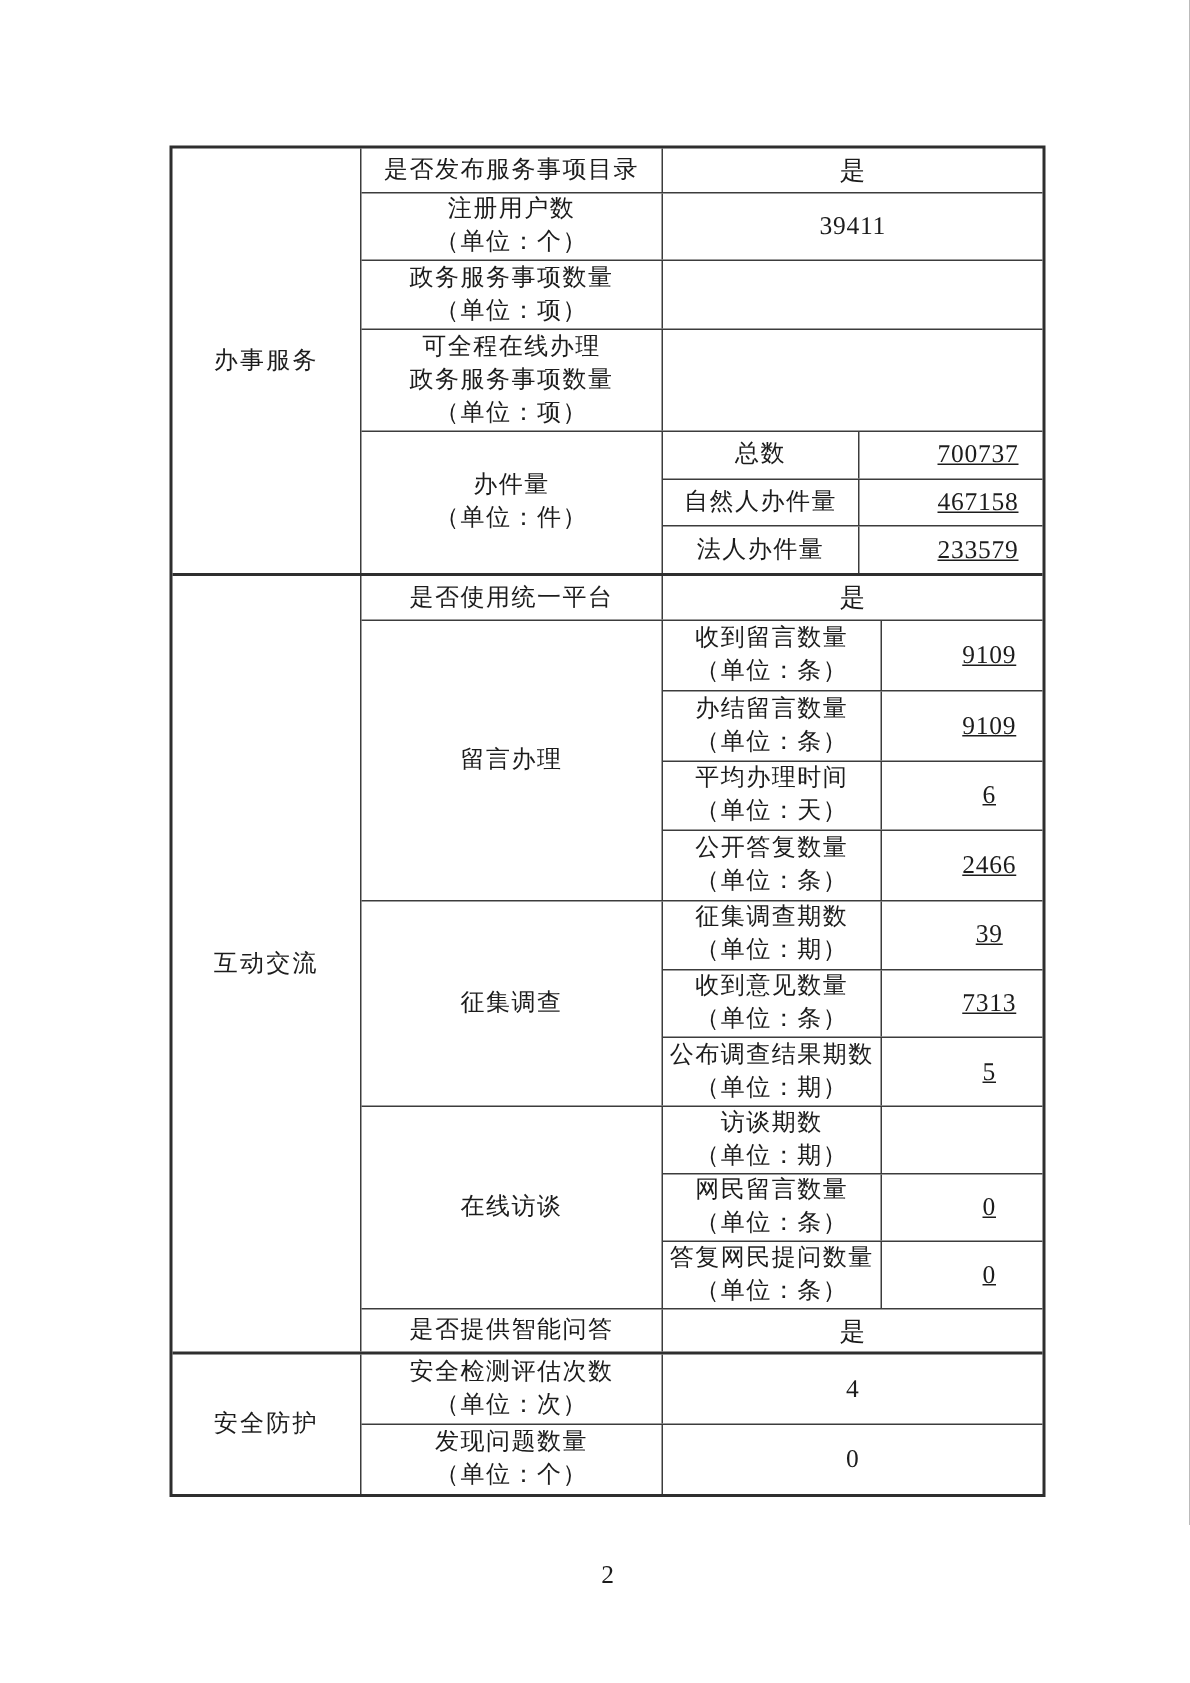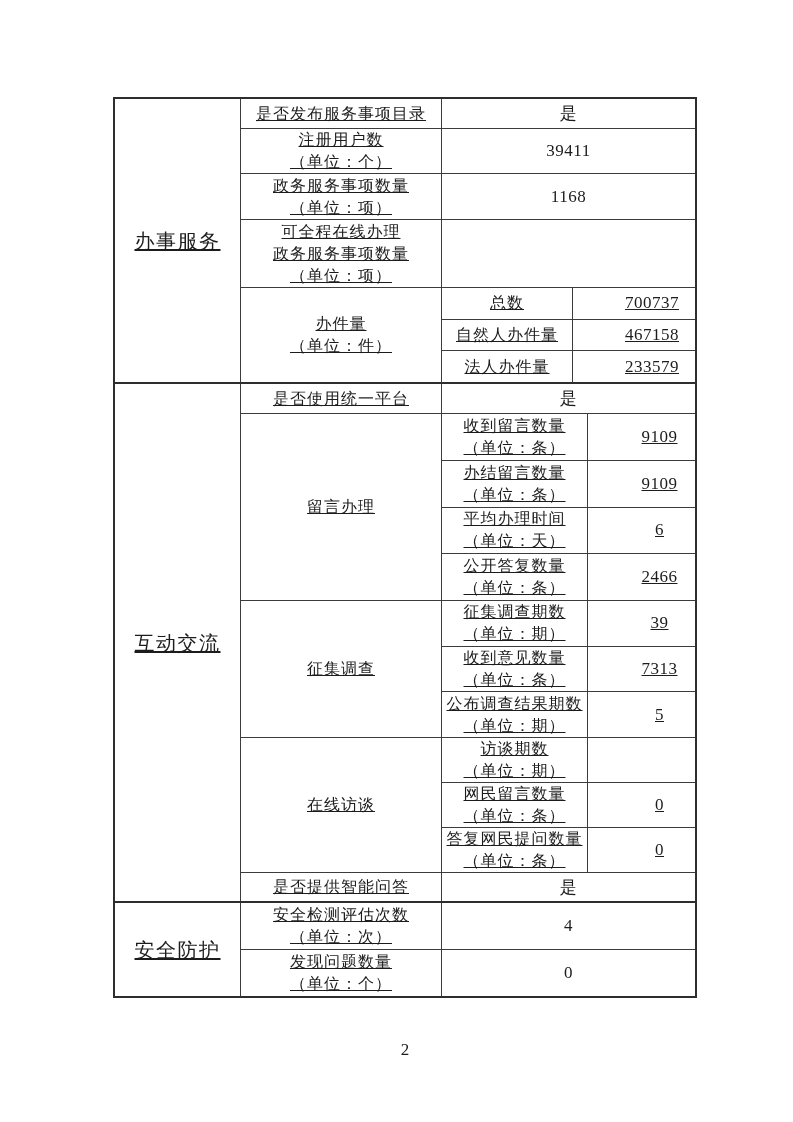--- a/index.html
+++ b/index.html
@@ -81,7 +81,6 @@
     letter-spacing:1px;
     text-align:left;
     white-space:nowrap;
-    text-decoration:underline;
   }
   .category-cell .cell-line{font-size:20px;letter-spacing:1.5px;}
   .value-text{

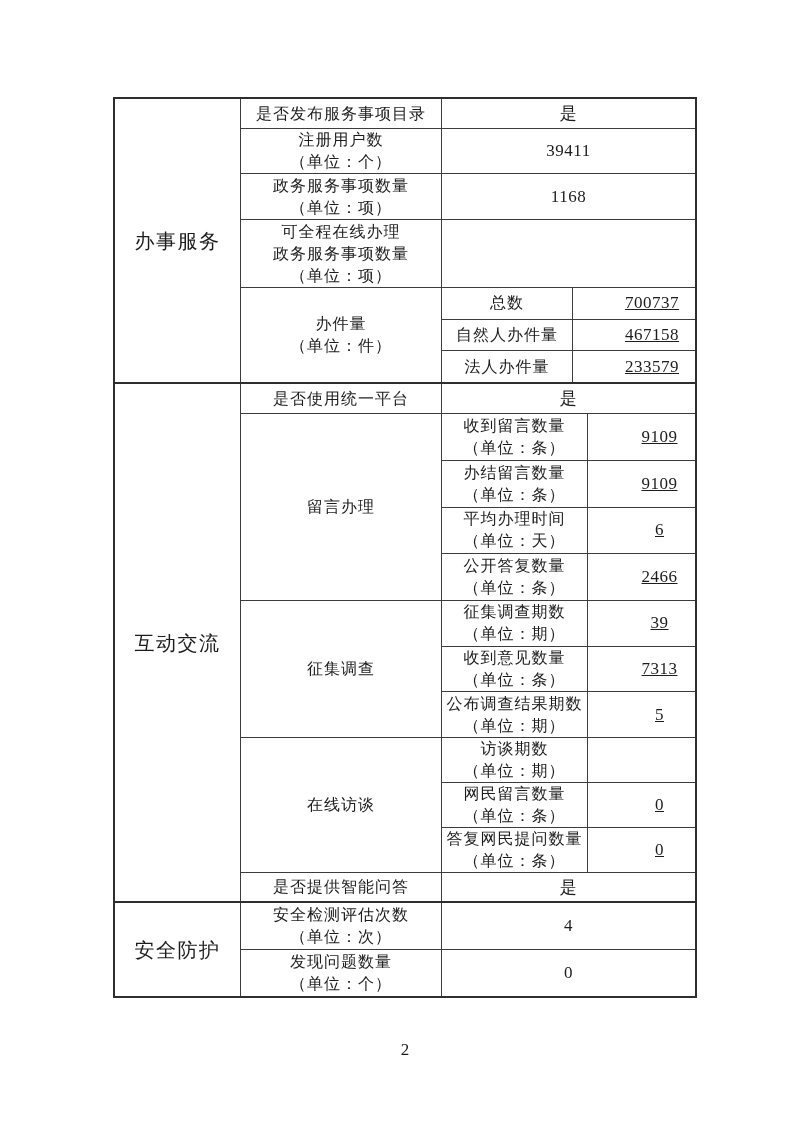--- a/index.html
+++ b/index.html
@@ -123,7 +123,6 @@
               <span class="cell-line">政务服务事项数量</span>
               <span class="cell-line">（单位：项）</span>
             </div>
-            <div class="value-cell value-text">1168</div>
           </div>
           <div class="t-row" style="height: 68px;">
             <div class="item-cell">

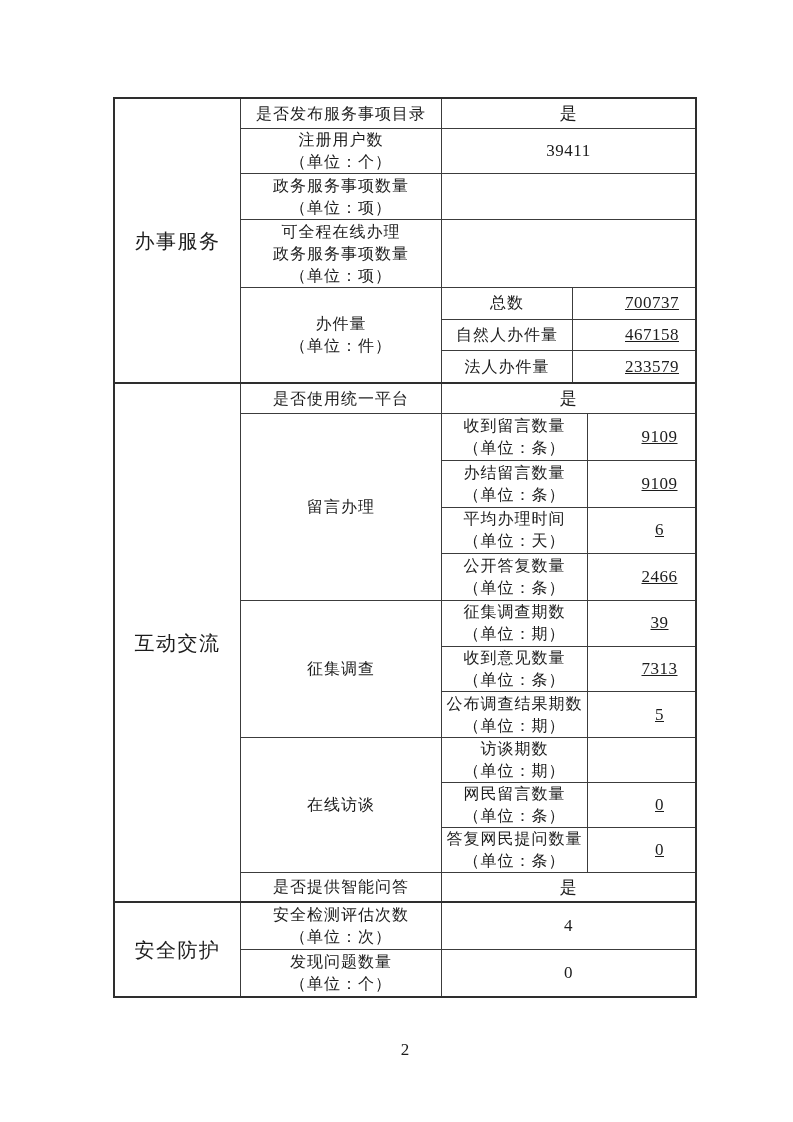--- a/index.html
+++ b/index.html
@@ -82,7 +82,7 @@
     text-align:left;
     white-space:nowrap;
   }
-  .category-cell .cell-line{font-size:20px;letter-spacing:1.5px;}
+  .category-cell .cell-line{font-size:16px;letter-spacing:1.5px;}
   .value-text{
     font-size:17px;
     letter-spacing:0.5px;

